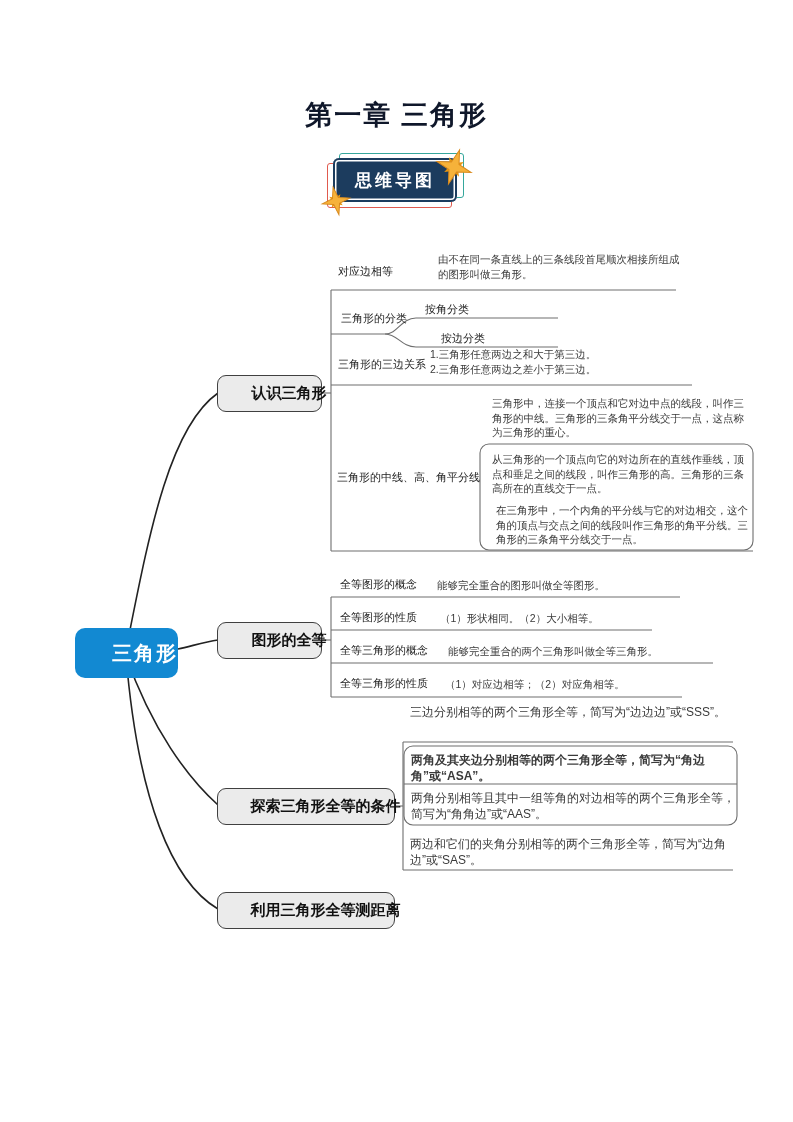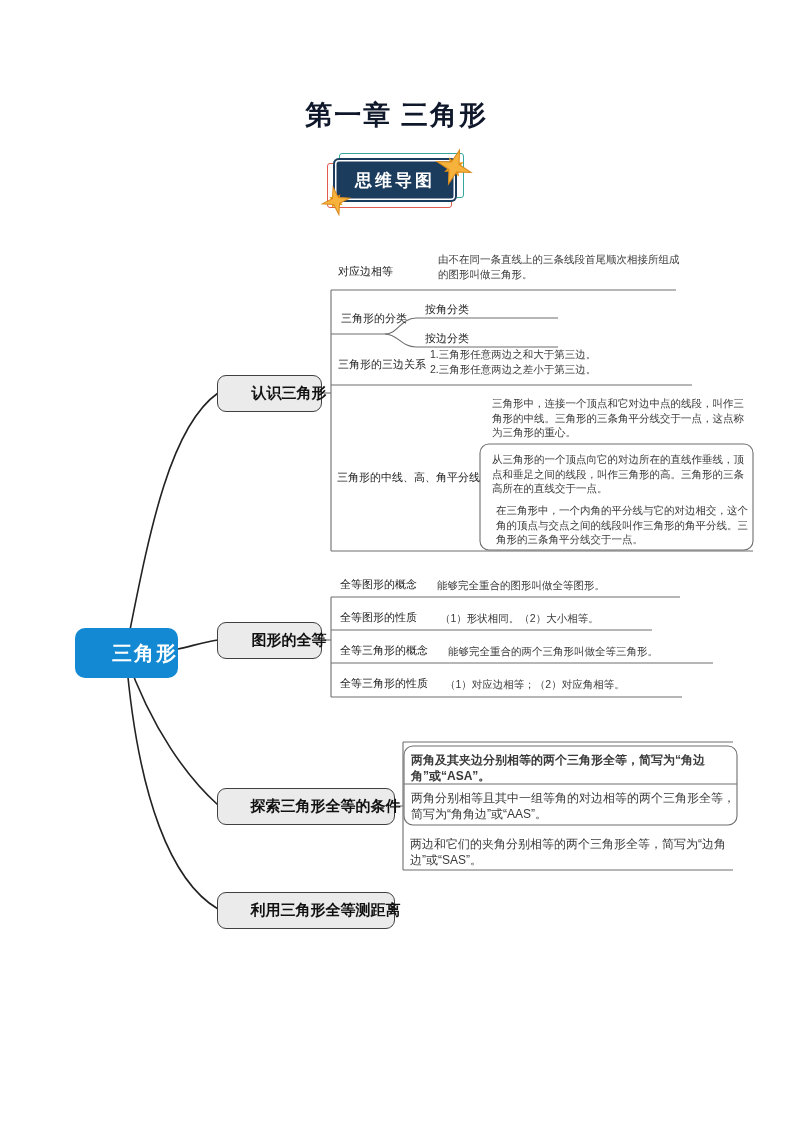--- a/index.html
+++ b/index.html
@@ -106,7 +106,7 @@
 
   <div class="abs sublabel" style="left:341px;top:311px;">三角形的分类</div>
   <div class="abs sublabel" style="left:425px;top:302px;">按角分类</div>
-  <div class="abs sublabel" style="left:425px;top:331px;">按边分类</div>
+  <div class="abs sublabel" style="left:441px;top:331px;">按边分类</div>
 
   <div class="abs sublabel" style="left:338px;top:357px;">三角形的三边关系</div>
   <div class="abs desc preline" style="left:430px;top:347px;width:270px;">1.三角形任意两边之和大于第三边。

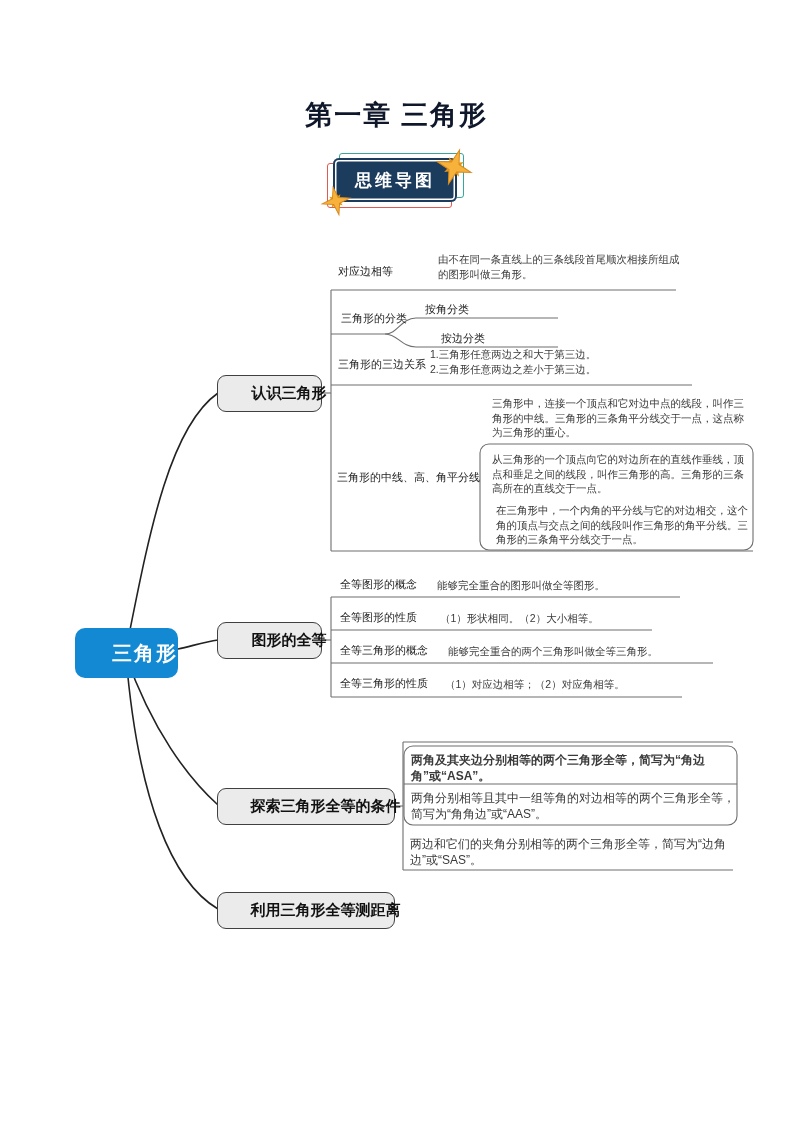--- a/index.html
+++ b/index.html
@@ -129,6 +129,7 @@
   <div class="abs sublabel" style="left:340px;top:676px;">全等三角形的性质</div>
   <div class="abs desc" style="left:445px;top:677px;width:270px;">（1）对应边相等；（2）对应角相等。</div>
 
+  <div class="abs desc-lg" style="left:410px;top:704px;width:325px;">三边分别相等的两个三角形全等，简写为“边边边”或“SSS”。</div>
   <div class="abs desc-lg" style="left:411px;top:752px;width:320px;font-weight:bold;">两角及其夹边分别相等的两个三角形全等，简写为“角边角”或“ASA”。</div>
   <div class="abs desc-lg" style="left:411px;top:790px;width:325px;">两角分别相等且其中一组等角的对边相等的两个三角形全等，简写为“角角边”或“AAS”。</div>
   <div class="abs desc-lg" style="left:410px;top:836px;width:325px;">两边和它们的夹角分别相等的两个三角形全等，简写为“边角边”或“SAS”。</div>

